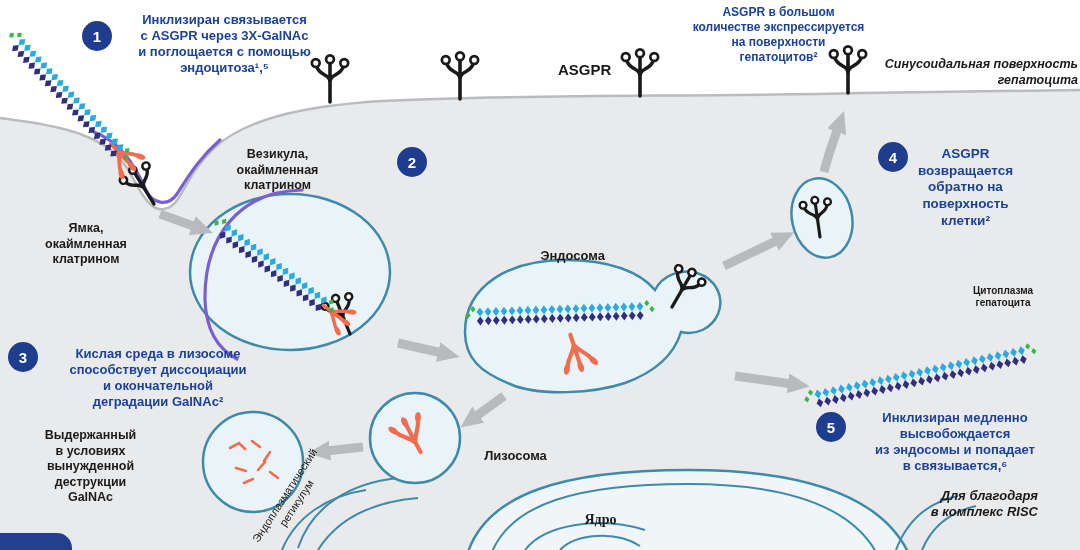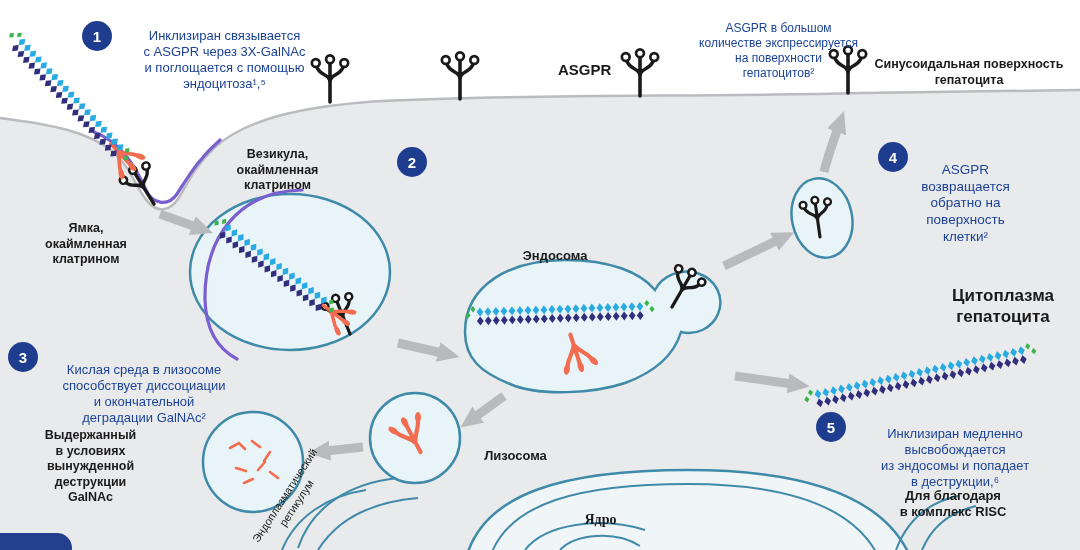--- a/index.html
+++ b/index.html
@@ -6,7 +6,7 @@
   #scene{position:relative;width:1080px;height:550px;overflow:hidden;background:#fff;font-family:"Liberation Sans",sans-serif;}
   #scene svg{position:absolute;left:0;top:0;}
   .lbl{position:absolute;white-space:pre-line;line-height:1.24;text-align:center;}
-  .blue{color:var(--accent_blue);font-weight:normal;font-size:13px;margin-top:16px;}
+  .blue{color:var(--accent_blue);font-weight:bold;font-size:13px;}
   .blk{color:#1a1a1a;font-weight:bold;font-size:12.5px;}
   .it{}
   .step-circle{position:absolute;width:30px;height:30px;border-radius:50%;background:var(--circle_navy);

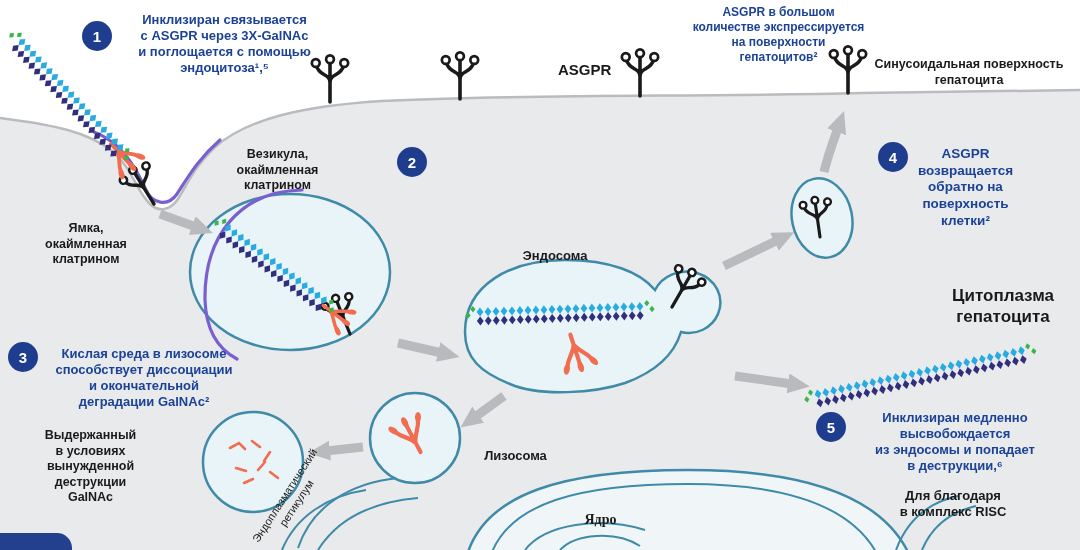--- a/index.html
+++ b/index.html
@@ -8,7 +8,7 @@
   .lbl{position:absolute;white-space:pre-line;line-height:1.24;text-align:center;}
   .blue{color:var(--accent_blue);font-weight:bold;font-size:13px;}
   .blk{color:#1a1a1a;font-weight:bold;font-size:12.5px;}
-  .it{}
+  .it{font-style:italic;text-align:right;}
   .step-circle{position:absolute;width:30px;height:30px;border-radius:50%;background:var(--circle_navy);
     color:#fff;font-weight:bold;font-size:15px;display:flex;align-items:center;justify-content:center;}
   .cellfill{fill:var(--cell_fill);stroke:none;}

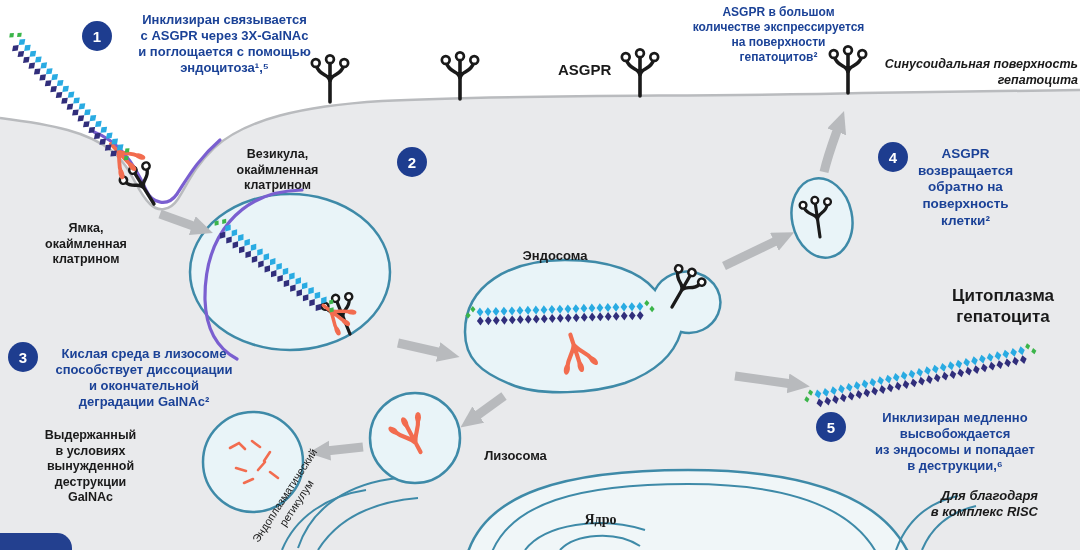--- a/index.html
+++ b/index.html
@@ -349,7 +349,7 @@
 <div class="lbl blk" style="left:22px;top:221px;width:128px;">Ямка,
 окаймленная
 клатрином</div>
-<div class="lbl blk" style="left:505px;top:248px;width:100px;font-size:13px;">Эндосома</div>
+<div class="lbl blk" style="left:505px;top:248px;width:100px;font-size:13px;text-align:right;">Эндосома</div>
 <div class="lbl blk" style="left:928px;top:285px;width:150px;font-size:17px;">Цитоплазма
 гепатоцита</div>
 <div class="lbl blk" style="left:28px;top:428px;width:125px;">Выдержанный

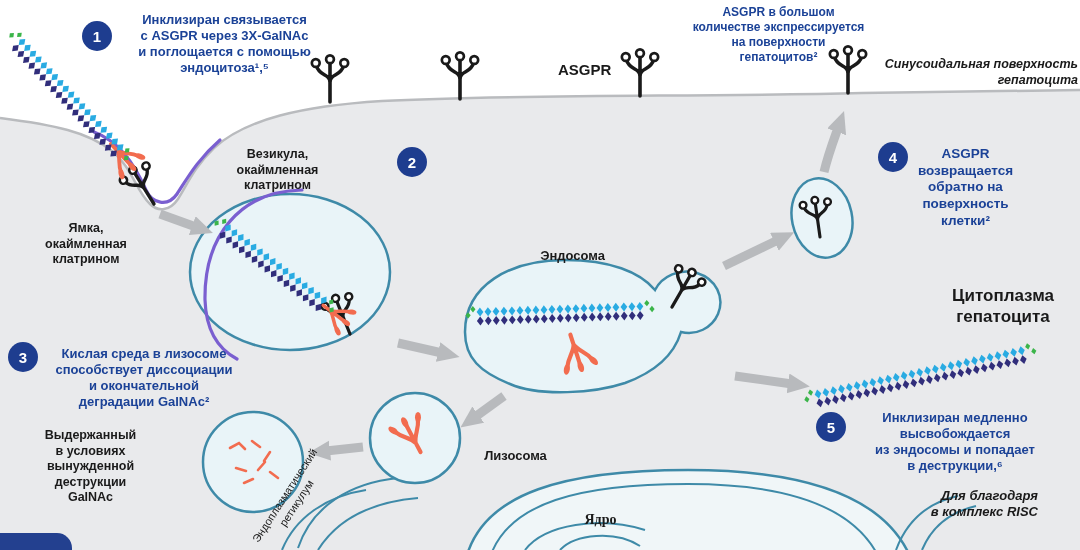--- a/index.html
+++ b/index.html
@@ -350,7 +350,7 @@
 окаймленная
 клатрином</div>
 <div class="lbl blk" style="left:505px;top:248px;width:100px;font-size:13px;text-align:right;">Эндосома</div>
-<div class="lbl blk" style="left:928px;top:285px;width:150px;font-size:17px;">Цитоплазма
+<div class="lbl blk" style="left:928px;top:285px;width:150px;font-size:10px;">Цитоплазма
 гепатоцита</div>
 <div class="lbl blk" style="left:28px;top:428px;width:125px;">Выдержанный
 в условиях

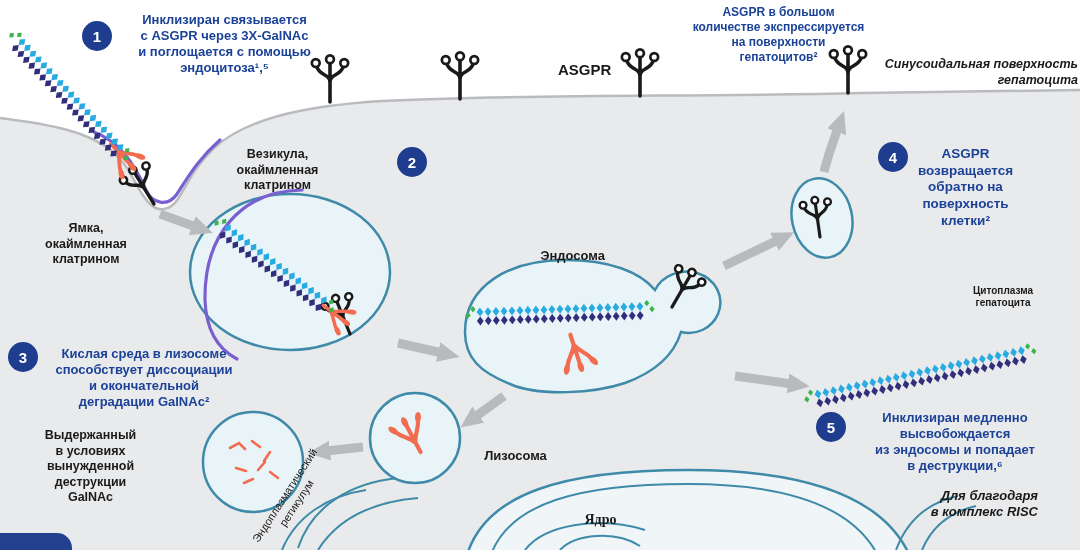--- a/index.html
+++ b/index.html
@@ -322,7 +322,7 @@
 с ASGPR через 3X-GalNAc
 и поглощается с помощью
 эндоцитоза¹,⁵</div>
-<div class="lbl blue" style="left:24px;top:346px;width:240px;">Кислая среда в лизосоме
+<div class="lbl blue" style="left:38px;top:346px;width:240px;">Кислая среда в лизосоме
 способствует диссоциации
 и окончательной
 деградации GalNAc²</div>

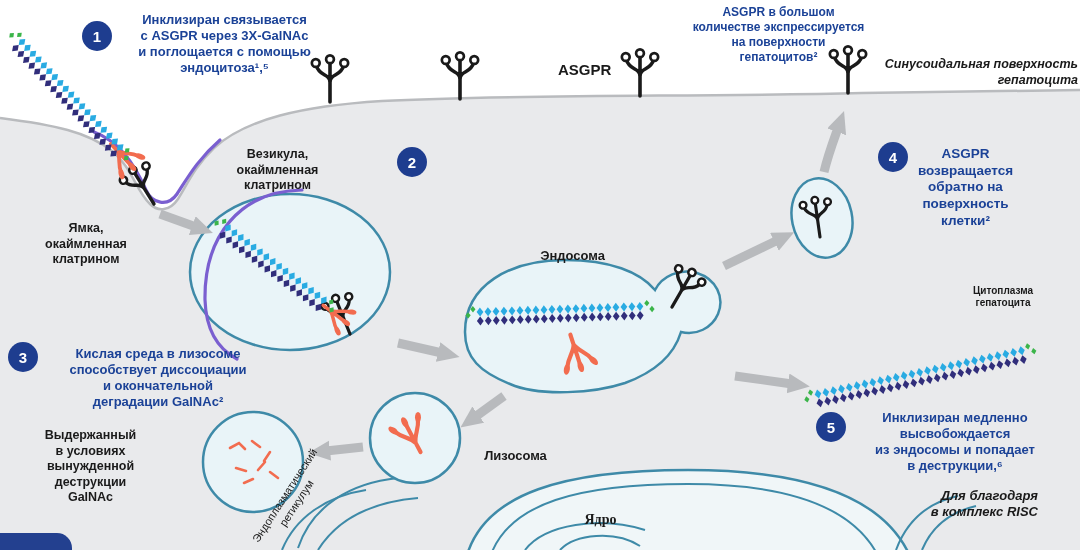--- a/index.html
+++ b/index.html
@@ -334,7 +334,7 @@
 <div class="lbl blue" style="left:850px;top:410px;width:210px;">Инклизиран медленно
 высвобождается
 из эндосомы и попадает
-в деструкции,⁶</div>
+в связывается,⁶</div>
 
 <div class="lbl blue" style="left:676px;top:5px;width:205px;font-size:12px;">ASGPR в большом
 количестве экспрессируется

